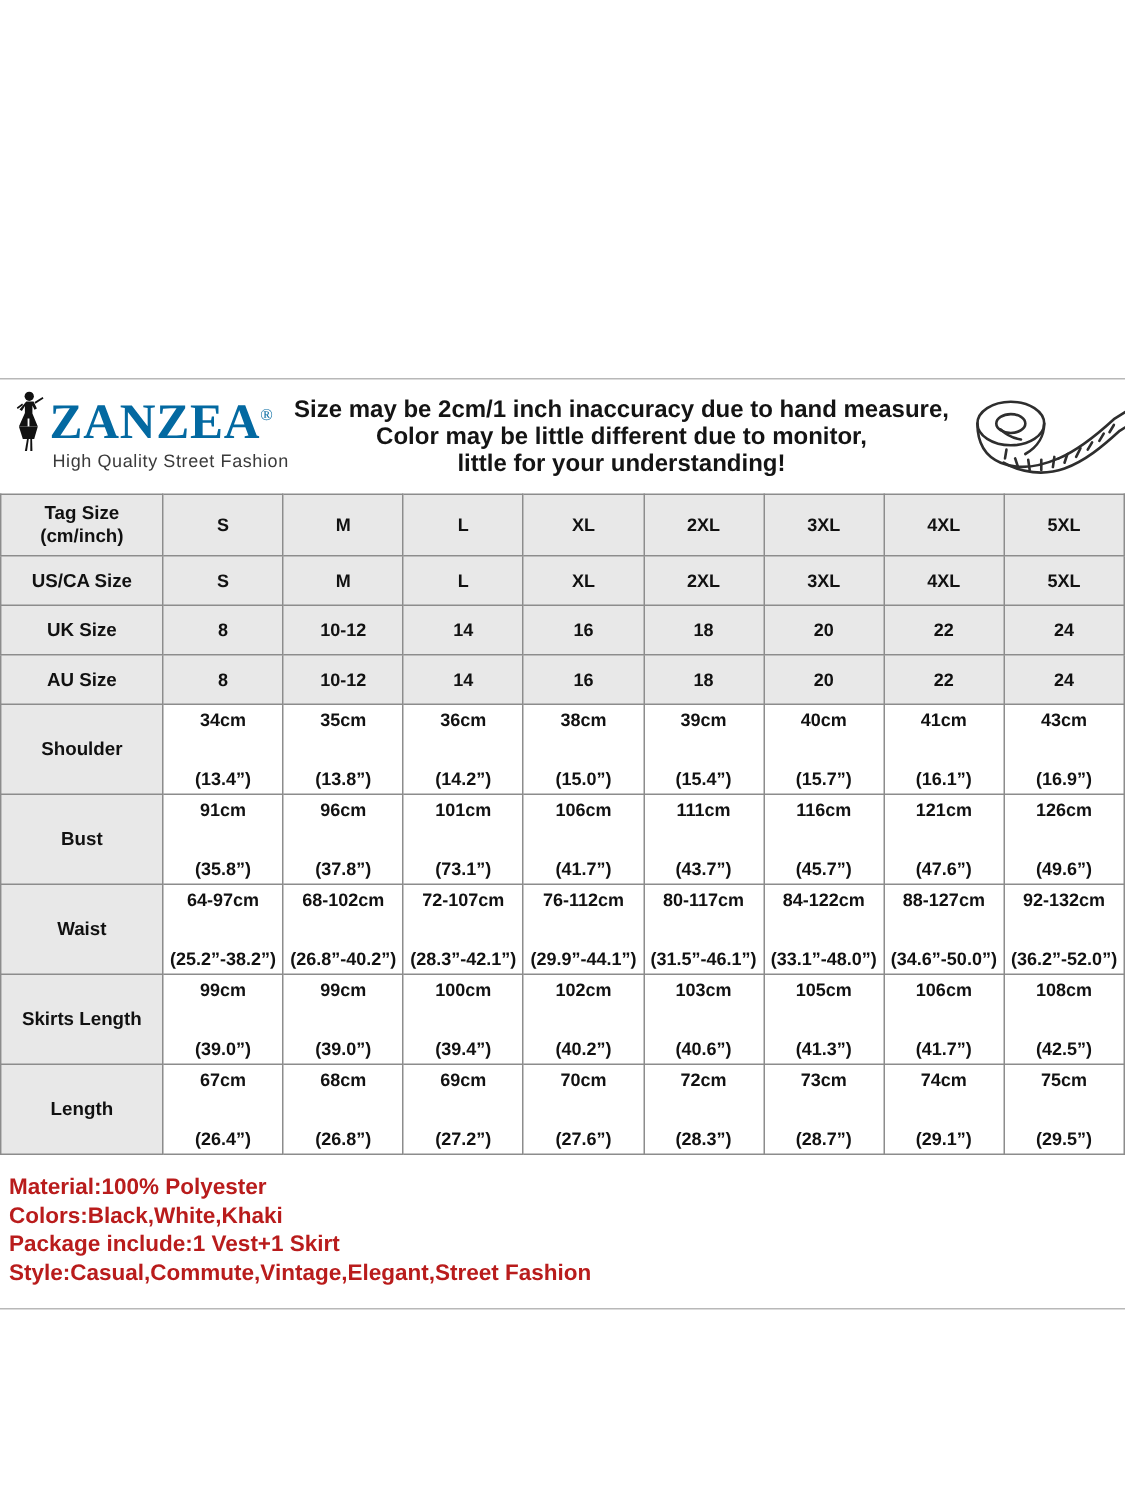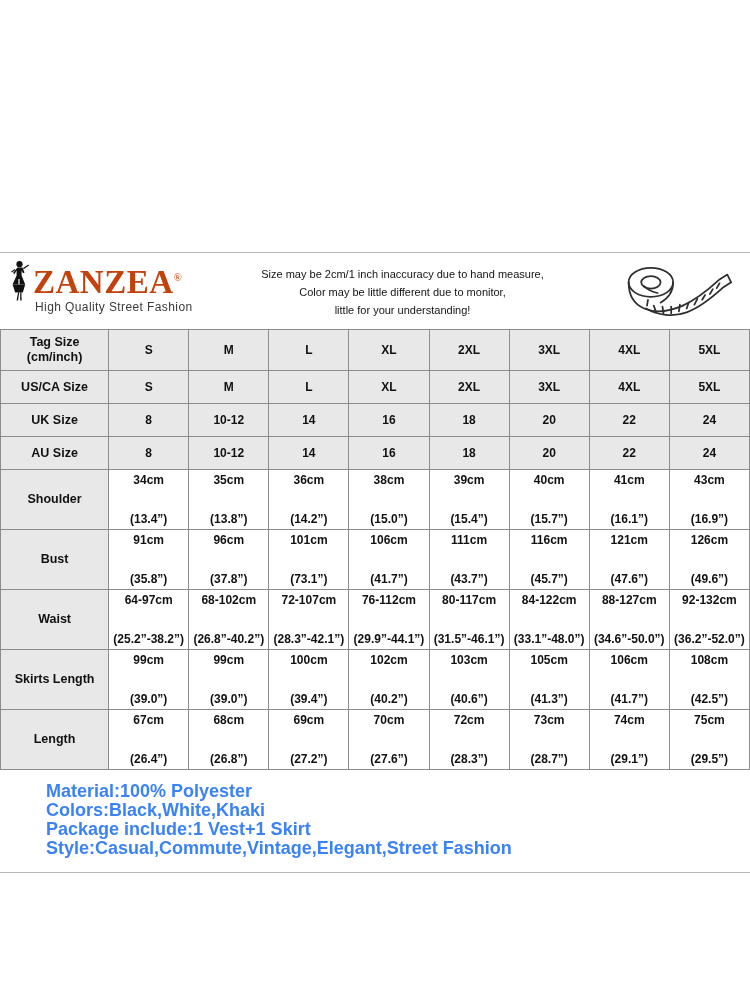--- a/index.html
+++ b/index.html
@@ -61,7 +61,7 @@
     font-weight: 700;
     letter-spacing: 0.5px;
     line-height: 34px;
-    color: #c2410c;
+    color: #0369a1;
     position: relative;
   }
   .brand-reg {

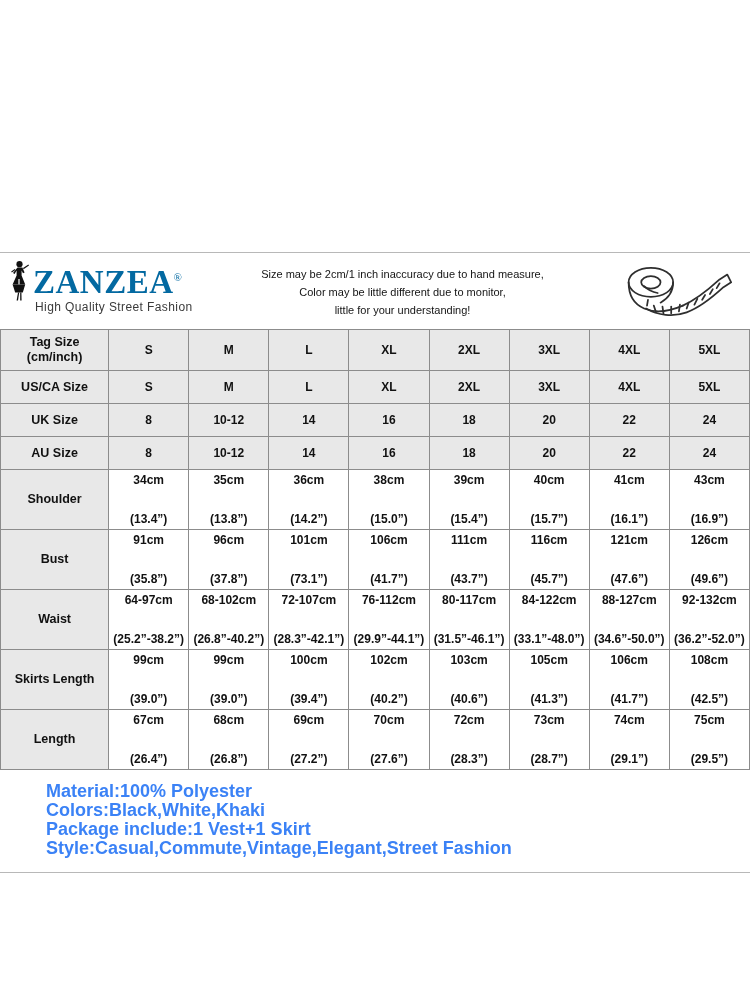--- a/index.html
+++ b/index.html
@@ -85,8 +85,8 @@
     padding-top: 8px;
   }
   .notice-line {
-    font-size: 11px;
-    font-weight: 400;
+    font-size: 16px;
+    font-weight: 700;
     color: #141414;
     line-height: 18px;
     white-space: nowrap;

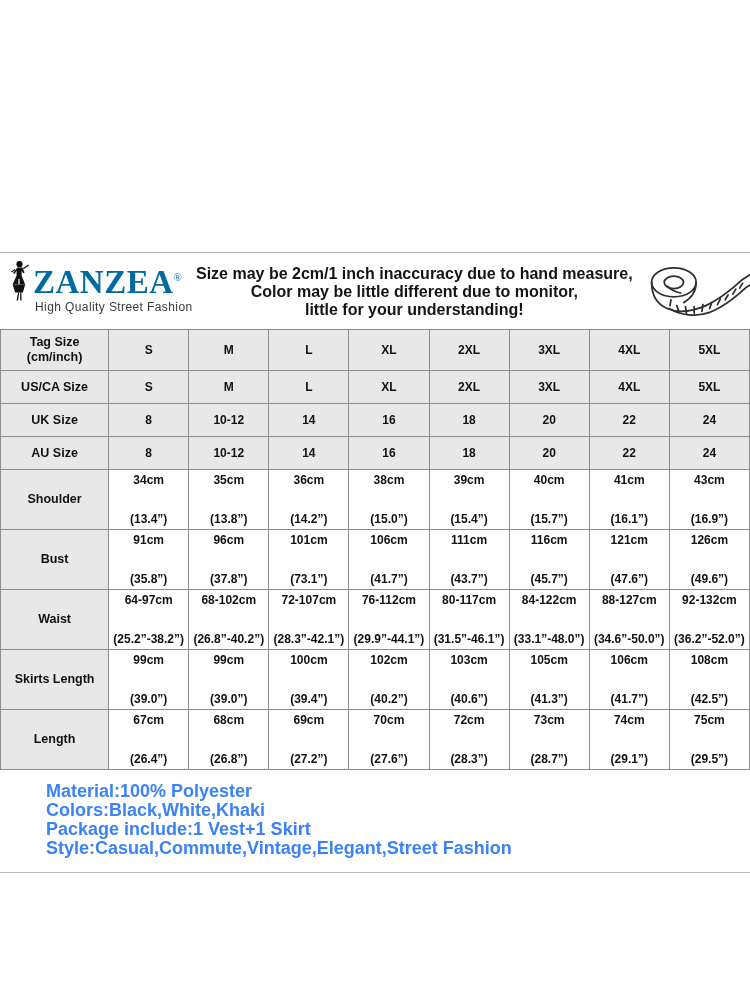--- a/index.html
+++ b/index.html
@@ -148,11 +148,10 @@
     padding: 12px 6px 4px 6px;
   }
   .detail-line {
-    font-size: 18px;
+    font-size: 15px;
     font-weight: 700;
-    color: #3b82f6;
+    color: #b91c1c;
     line-height: 19px;
-    margin-left: 40px;
   }
 </style>
 </head>

